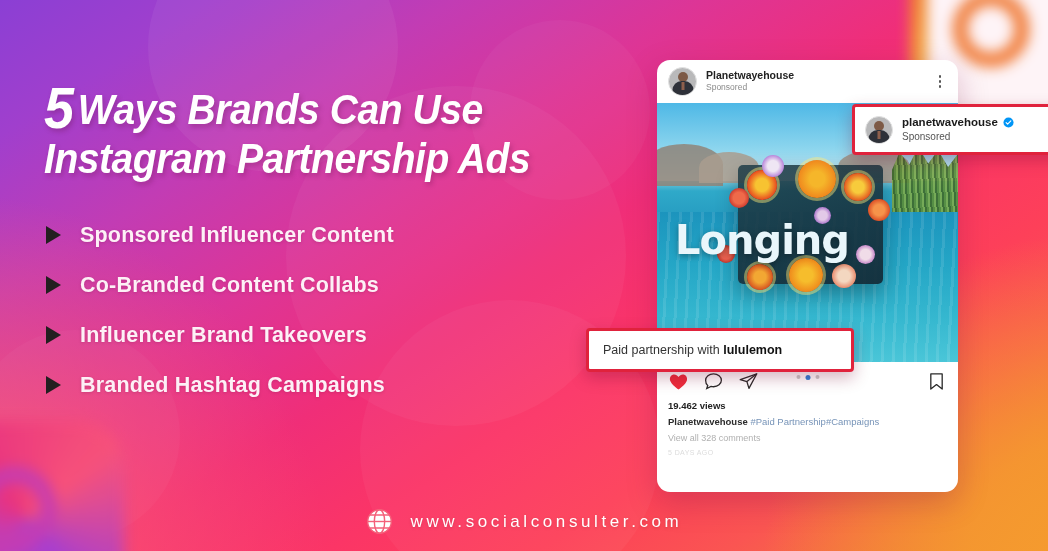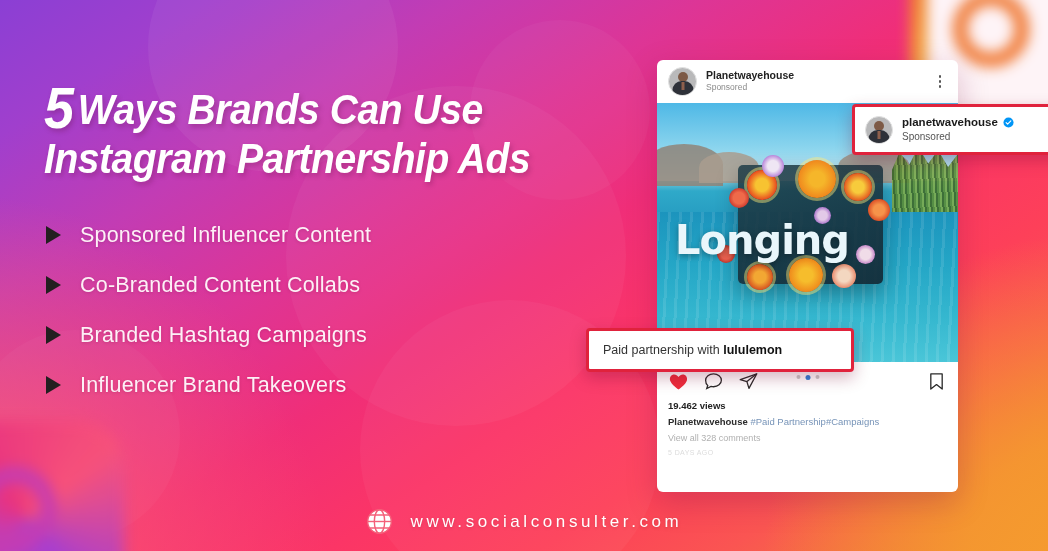--- a/index.html
+++ b/index.html
@@ -76,7 +76,7 @@
 
   
   .card{position:absolute;left:657px;top:60px;width:301px;height:432px;
-        background:#fff;border-radius:6px;box-shadow:0 10px 30px rgba(120,10,70,.25);overflow:hidden;}
+        background:#fff;border-radius:13px;box-shadow:0 10px 30px rgba(120,10,70,.25);overflow:hidden;}
   .card-head{display:flex;align-items:center;height:43px;padding:0 10px 0 11px;}
   .avatar{width:27px;height:27px;border-radius:50%;flex:0 0 auto;overflow:hidden;
           background:#b9b9ba;position:relative;border:1px solid #e2e2e2;}

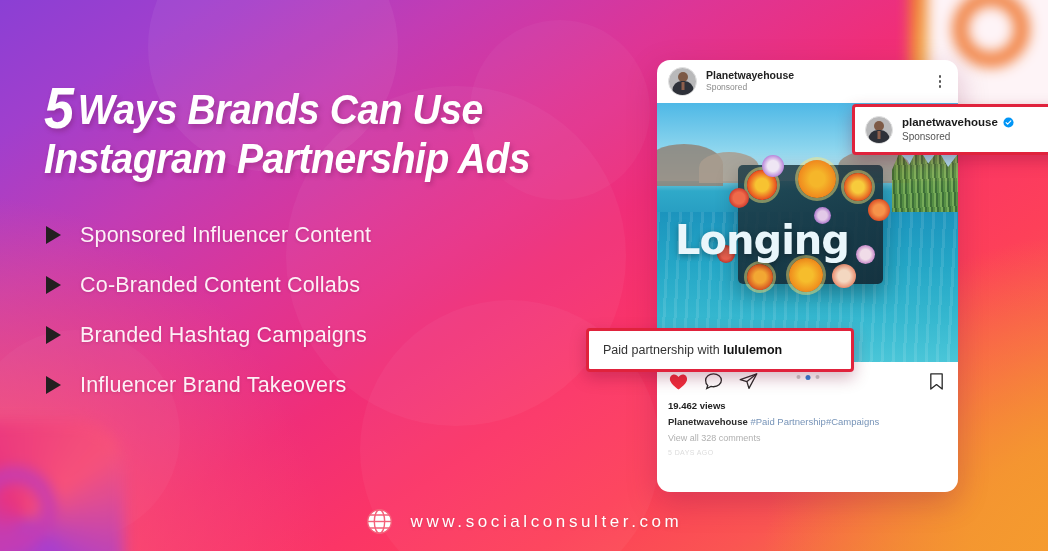--- a/index.html
+++ b/index.html
@@ -66,7 +66,7 @@
   .bullet{display:flex;align-items:center;height:50px;margin-bottom:0px;}
   .tri{width:0;height:0;border-left:15px solid #231f20;border-top:9px solid transparent;
        border-bottom:9px solid transparent;margin-right:19px;flex:0 0 auto;}
-  .bl-txt{color:#fdf0f6;font-size:21.5px;font-weight:400;letter-spacing:.2px;
+  .bl-txt{color:#fdf0f6;font-size:21.5px;font-weight:700;letter-spacing:.2px;
           text-shadow:0 1px 3px rgba(120,20,70,.25);}
 
   .footer{position:absolute;left:0;right:0;bottom:16px;display:flex;align-items:center;justify-content:center;}

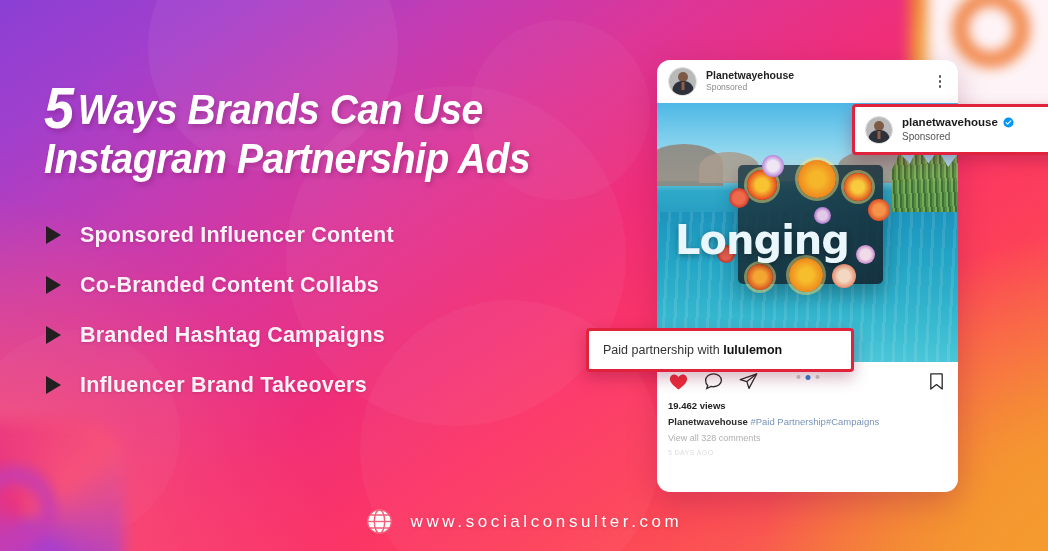--- a/index.html
+++ b/index.html
@@ -174,11 +174,11 @@
     </div>
     <div class="bullet">
       <span class="tri"></span>
-      <span class="bl-txt">Branded Hashtag Campaigns</span>
+      <span class="bl-txt">Influencer Brand Takeovers</span>
     </div>
     <div class="bullet">
       <span class="tri"></span>
-      <span class="bl-txt">Influencer Brand Takeovers</span>
+      <span class="bl-txt">Branded Hashtag Campaigns</span>
     </div>
   </div>
 

